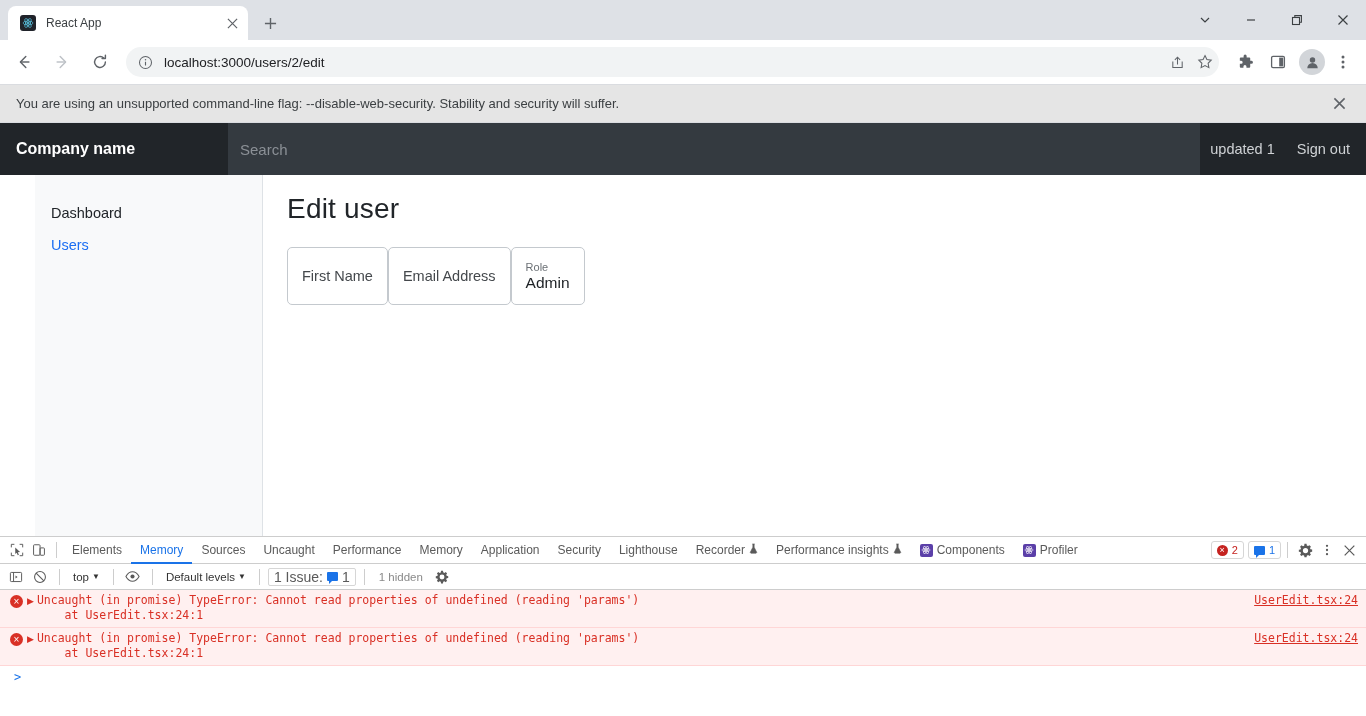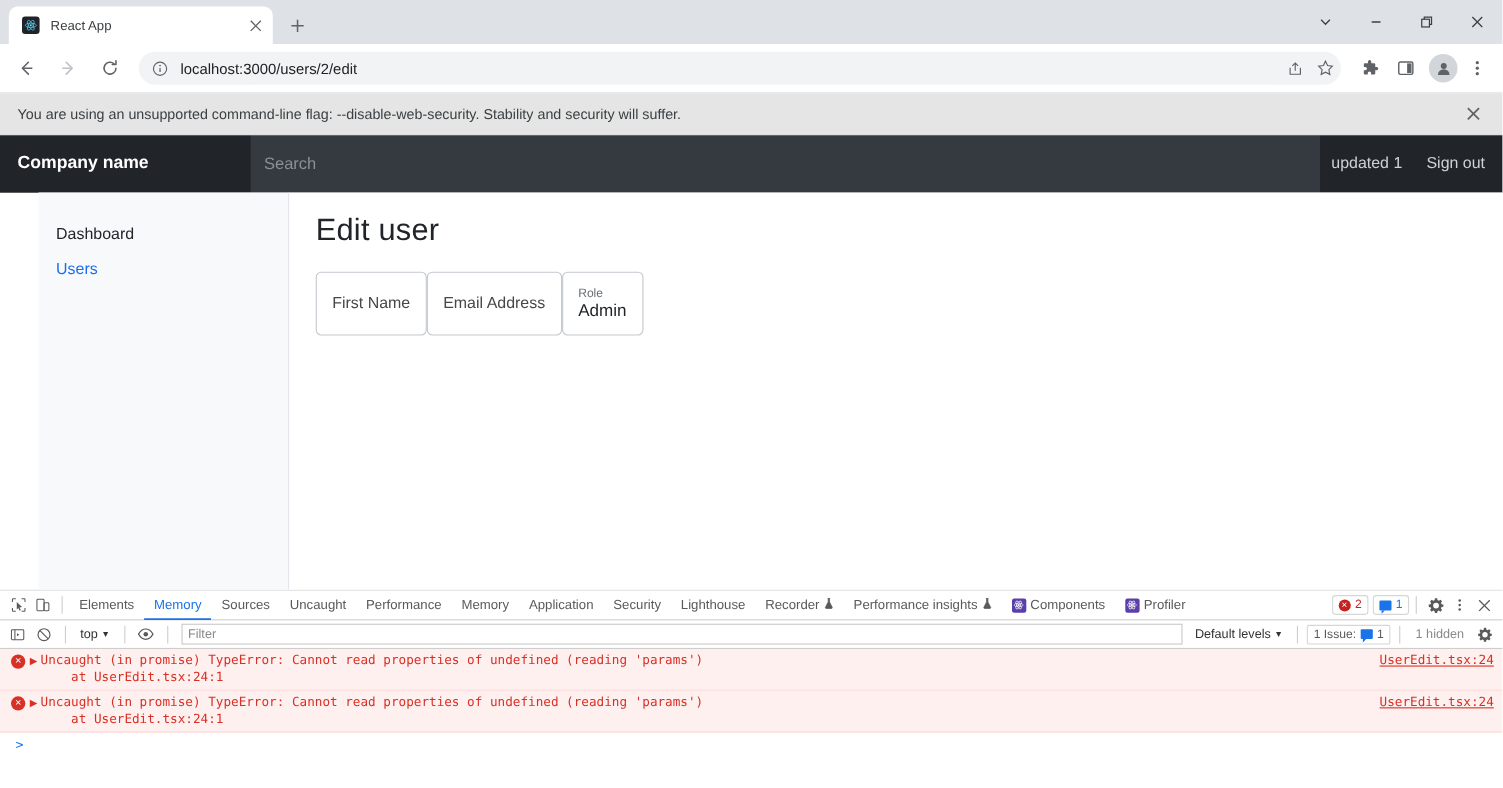--- a/index.html
+++ b/index.html
@@ -600,7 +600,6 @@
           </svg>
       </span>
       <span class="dt-sep"></span>
-      <input class="cb-filter" value="" placeholder="Filter" style="">
       <span class="cb-select">
         <span>Default levels</span>
         <span style="font-size:8px">▼</span>

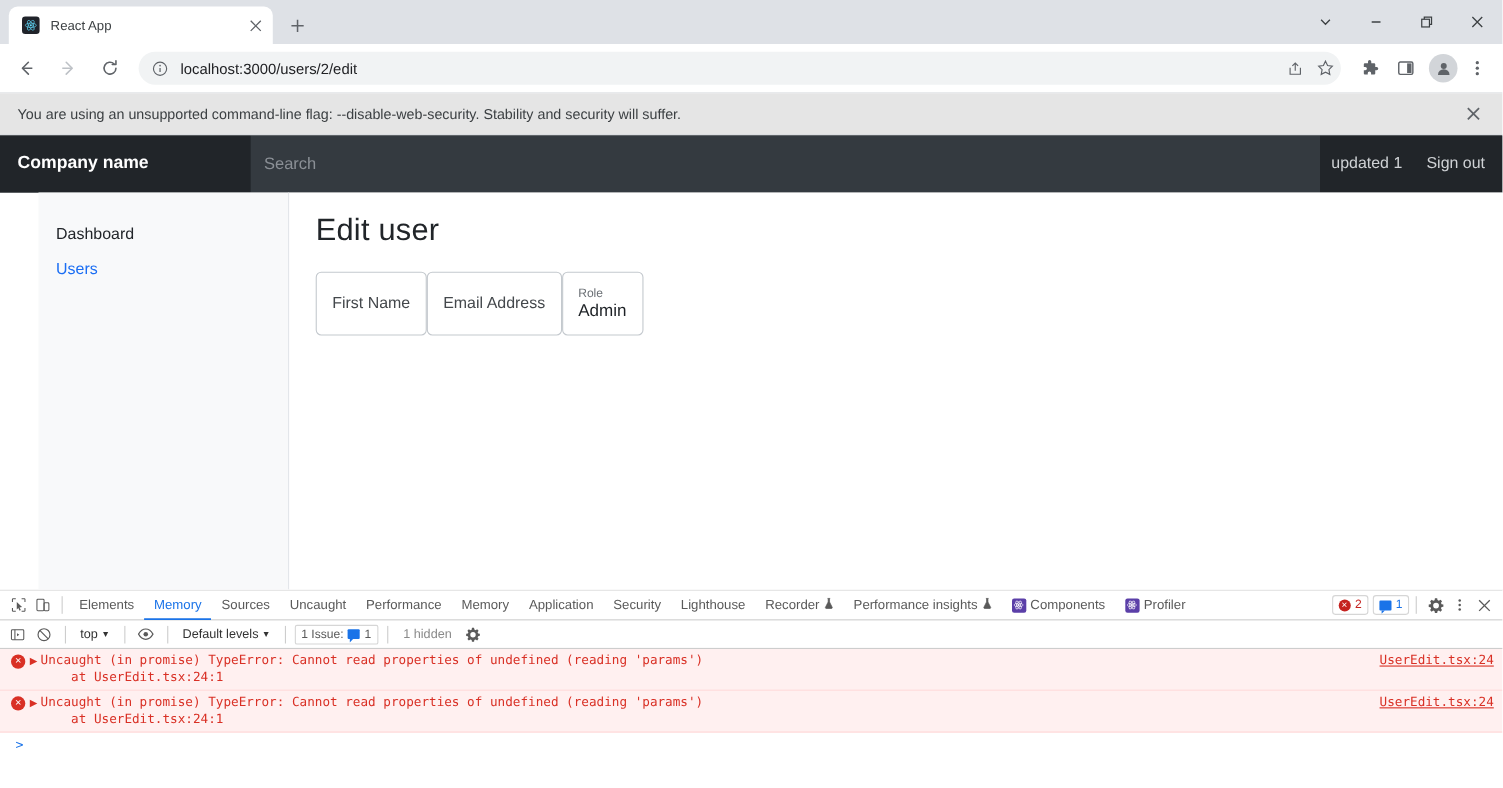--- a/index.html
+++ b/index.html
@@ -256,7 +256,7 @@
   .cb-issue {
     display: flex; align-items: center; gap: 4px;
     border: 1px solid #d6d6d6; border-radius: 2px;
-    height: 18px; padding: 0 5px; font-size: 11px; color: #5a5a5a;
+    height: 18px; padding: 0 5px; font-size: 14px; color: #5a5a5a;
   }
   .msg-ico {
     width: 11px; height: 9px; background: #1a73e8; border-radius: 1px;

